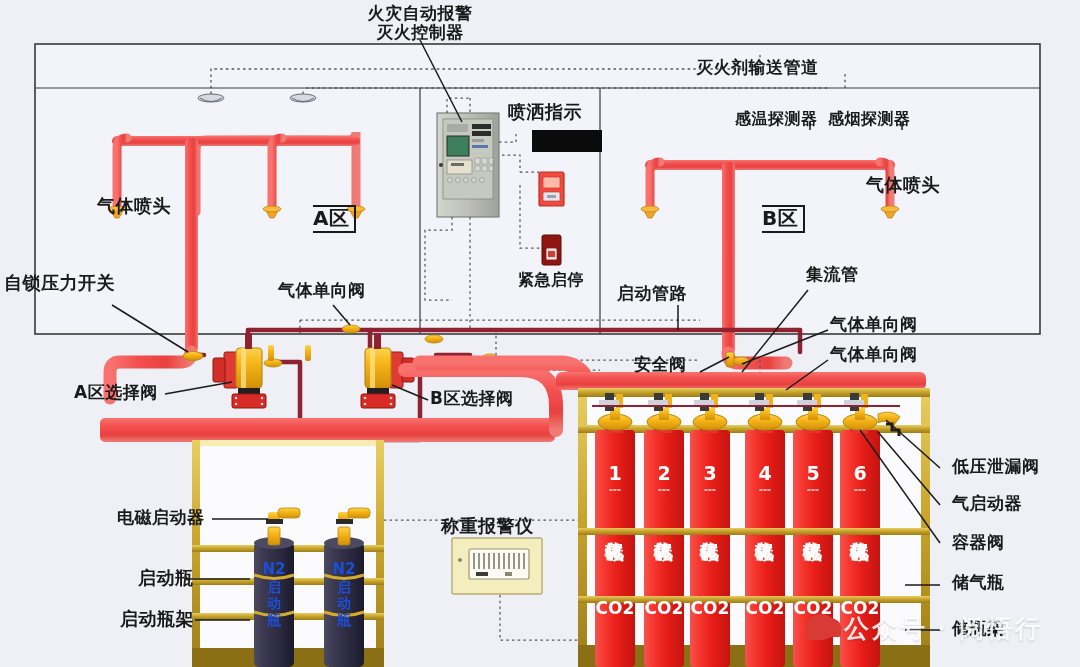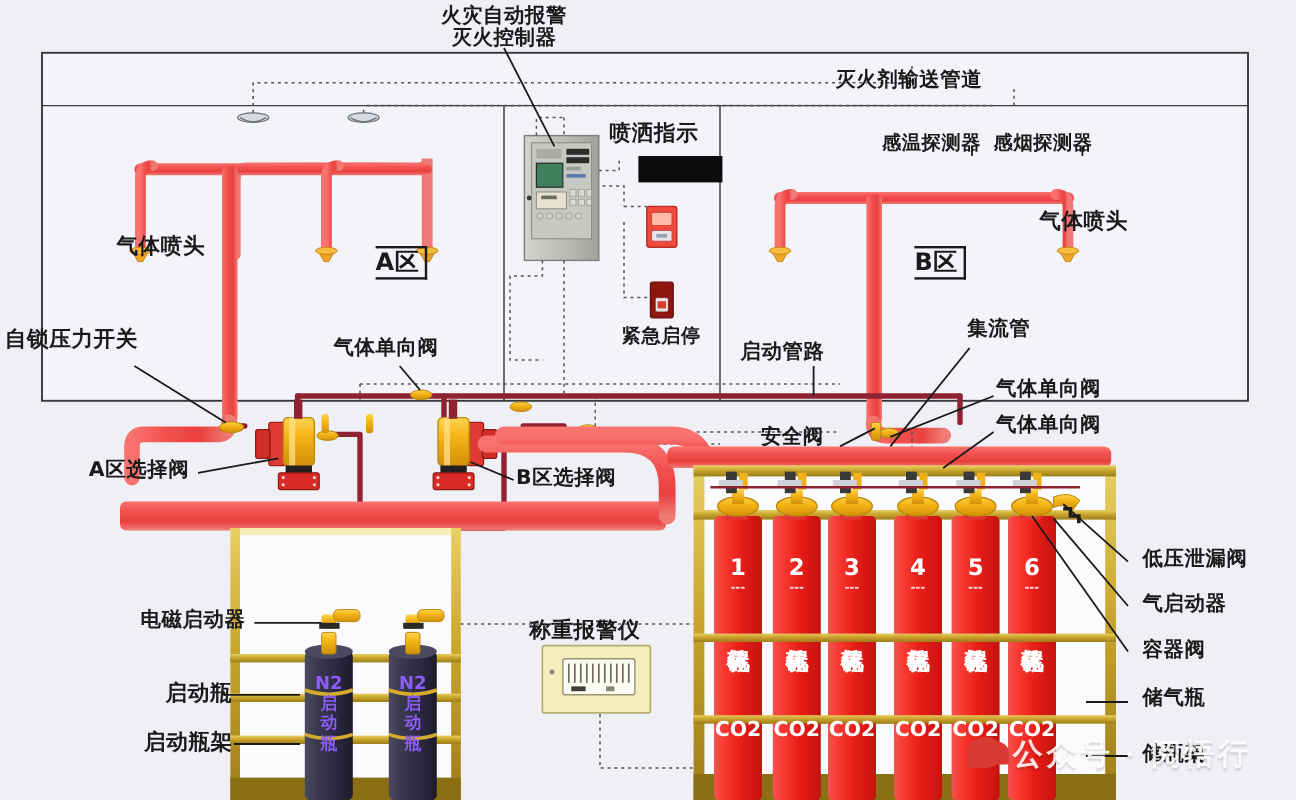--- a/index.html
+++ b/index.html
@@ -41,7 +41,7 @@
   .cylCN{font-size:19px;line-height:1.08;}
   .cylCO2{font-size:17px;letter-spacing:0px;}
   .cylTiny{font-size:4px;color:#ffd9d9;letter-spacing:.3px;}
-  .n2Txt{position:absolute;color:#8b5cf6;font-weight:700;text-align:center;
+  .n2Txt{position:absolute;color:#1d4ed8;font-weight:700;text-align:center;
     font-family:"DejaVu Sans","Liberation Serif",serif;}
   .n2main{font-size:15px;}
   .n2cn{font-size:14px;line-height:1.05;}

